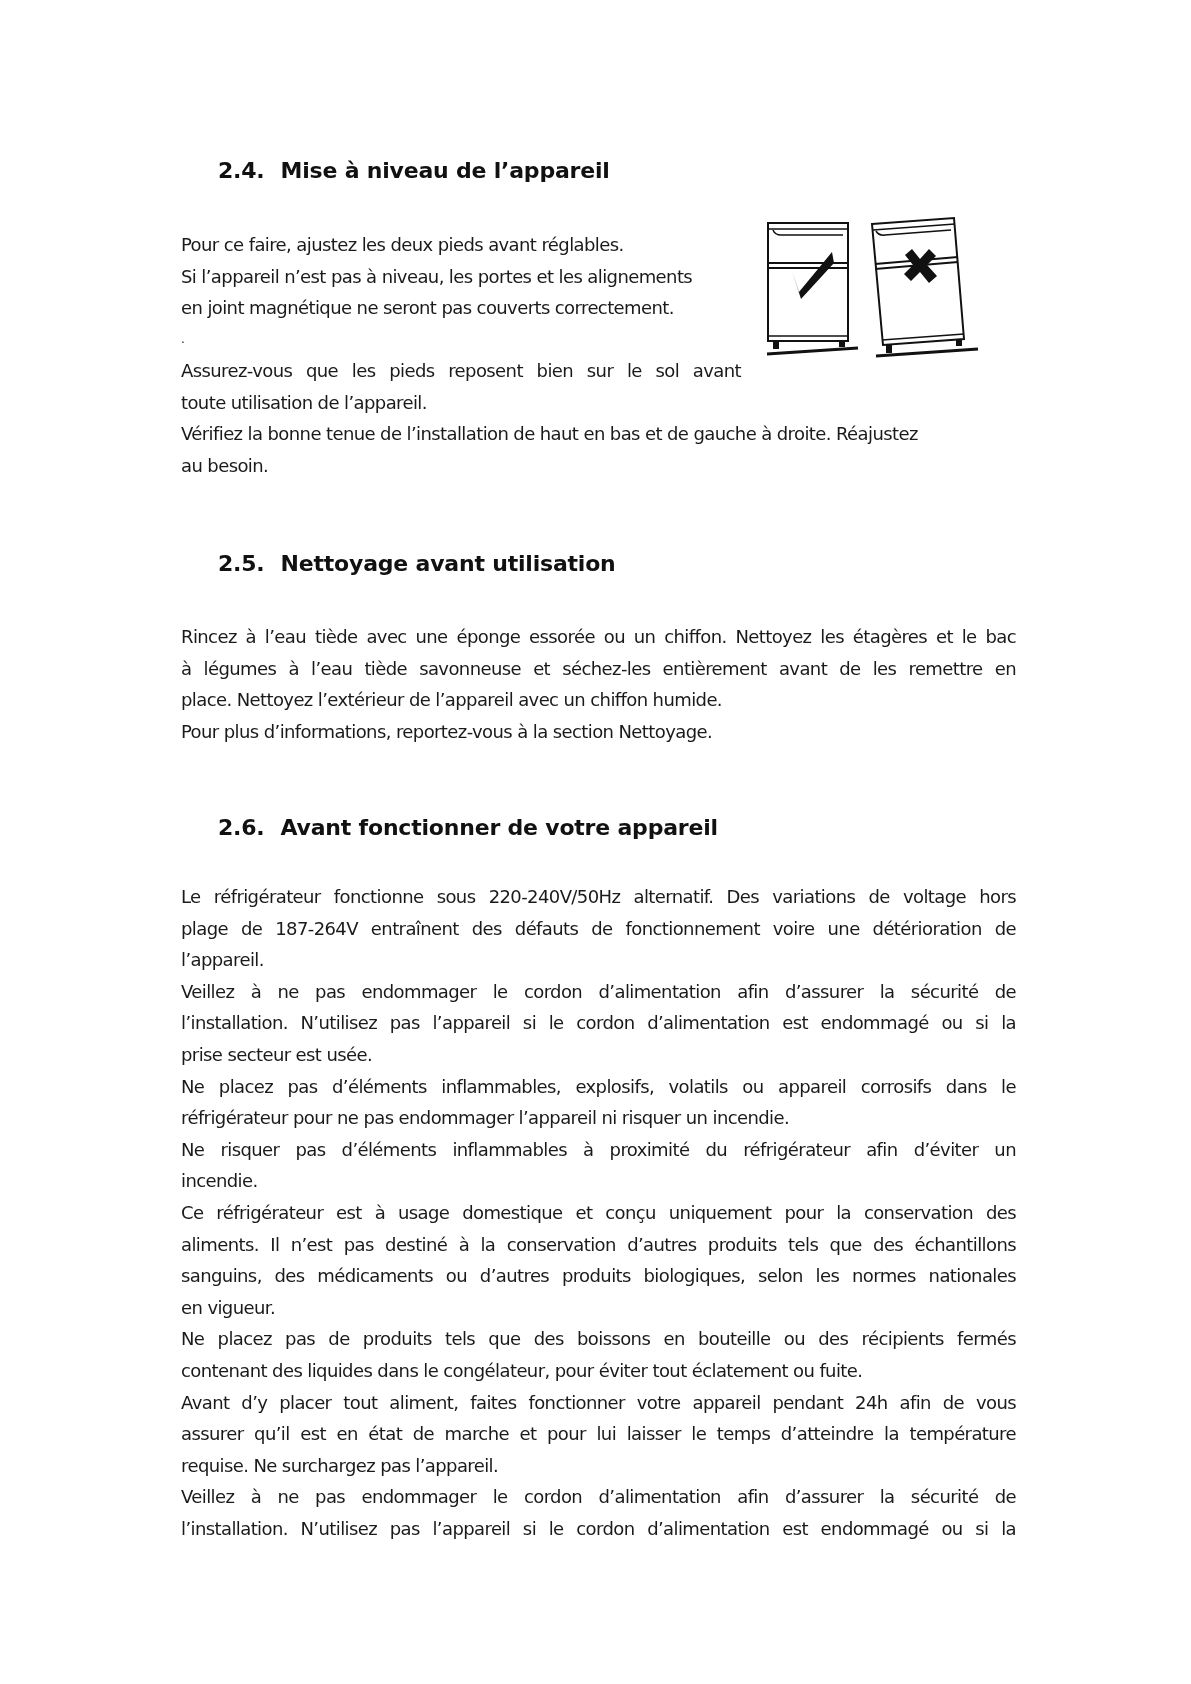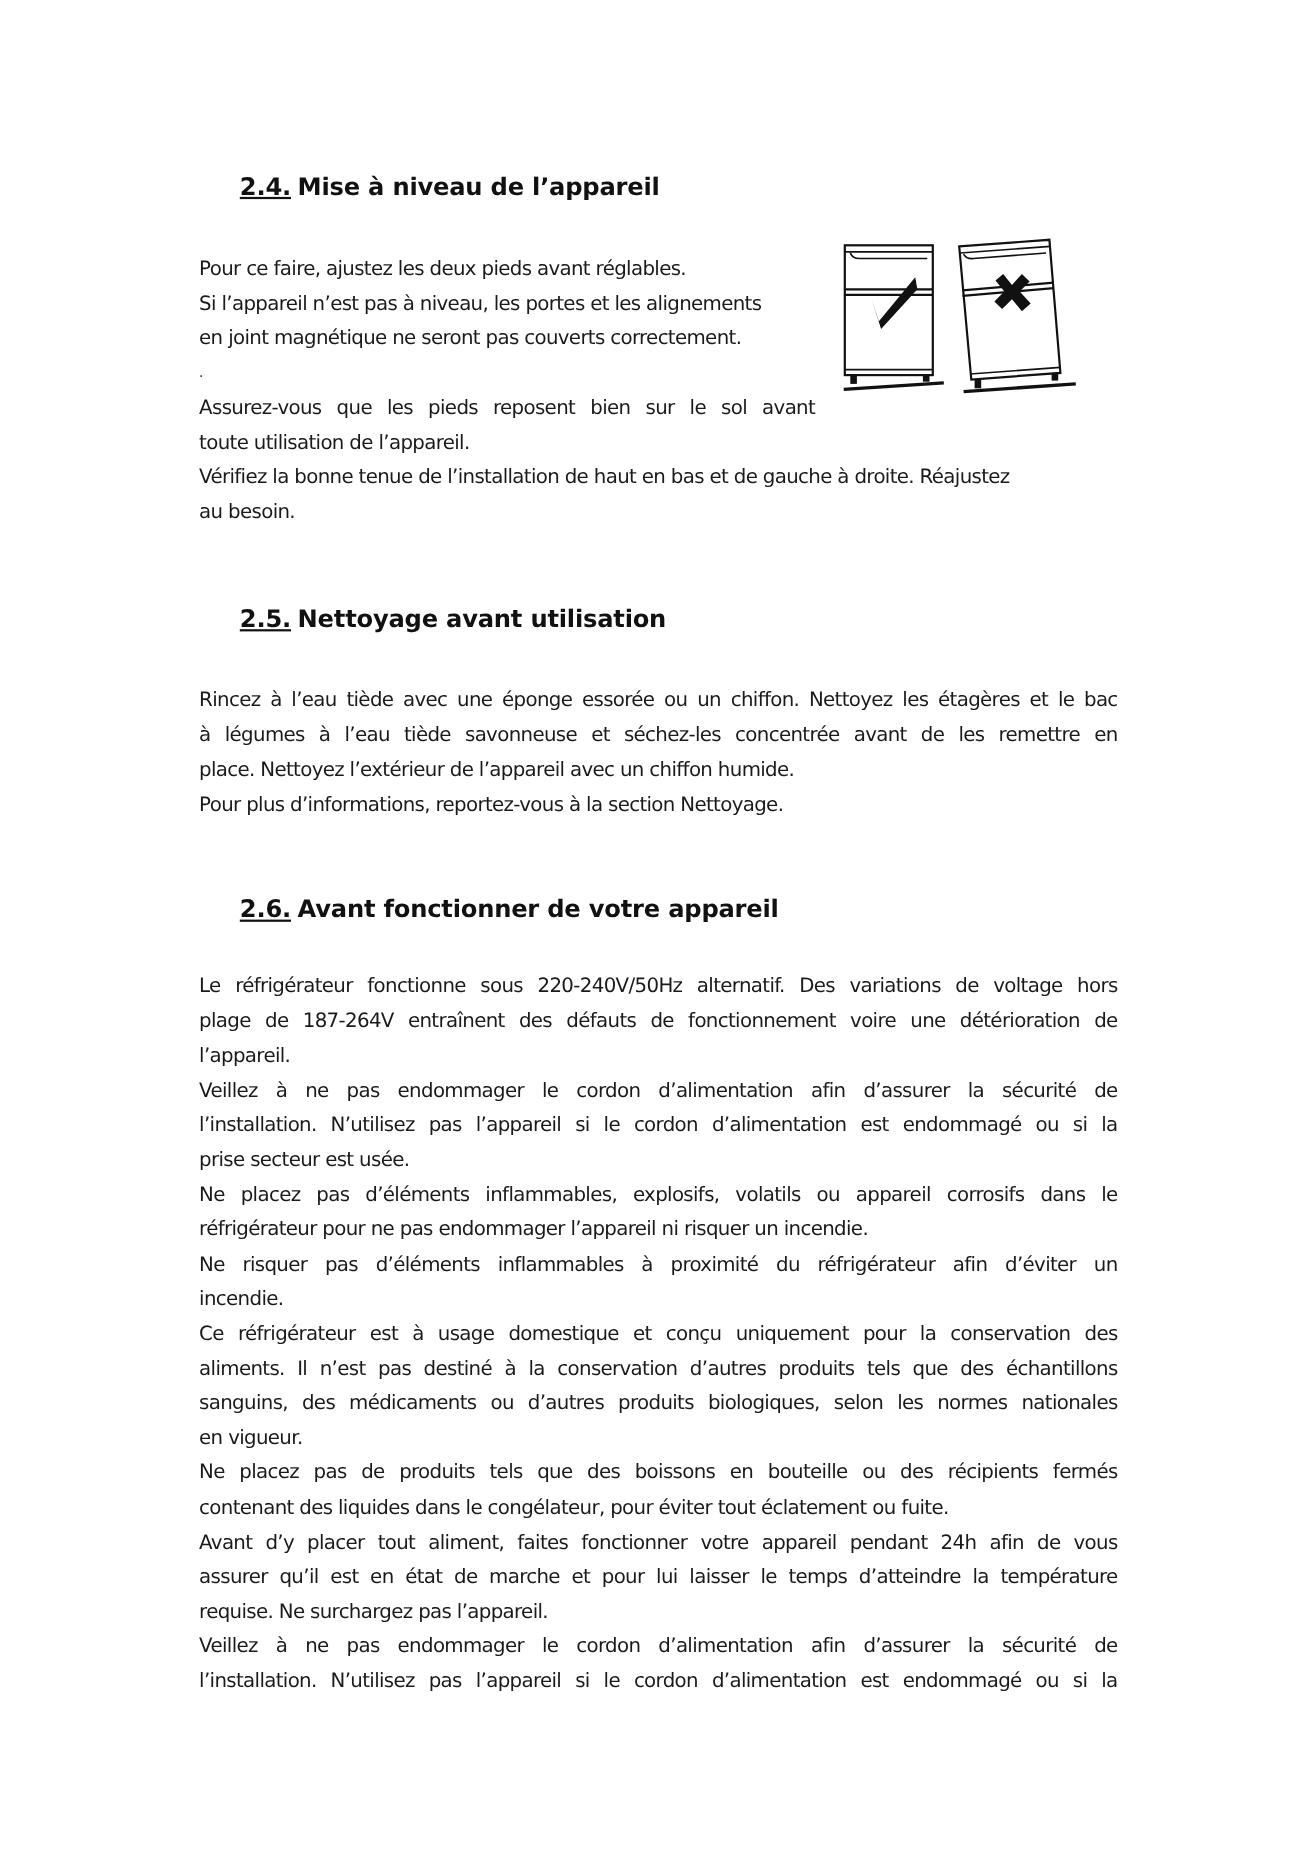--- a/index.html
+++ b/index.html
@@ -6,7 +6,7 @@
   body { width: 1191px; height: 1684px; position: relative; overflow: hidden; }
   .page { position: absolute; left: 0; top: 0; width: 1191px; height: 1684px; background: #fff; }
   .h { position: absolute; left: 218px; font-family: "DejaVu Sans", sans-serif; font-weight: bold; font-size: 22px; color: #111; letter-spacing: -0.2px; white-space: nowrap; }
-  .h .num { display: inline-block; margin-right: 6px; text-decoration: underline; }
+  .h .num { display: inline-block; margin-right: 16px; }
   .block { position: absolute; left: 181px; font-family: "DejaVu Sans", sans-serif; font-size: 18px; color: #1a1a1a; letter-spacing: -0.6px; }
   .line { display: block; height: 31.6px; line-height: 31.6px; white-space: nowrap; }
   .just { text-align: justify; text-align-last: justify; white-space: normal; }

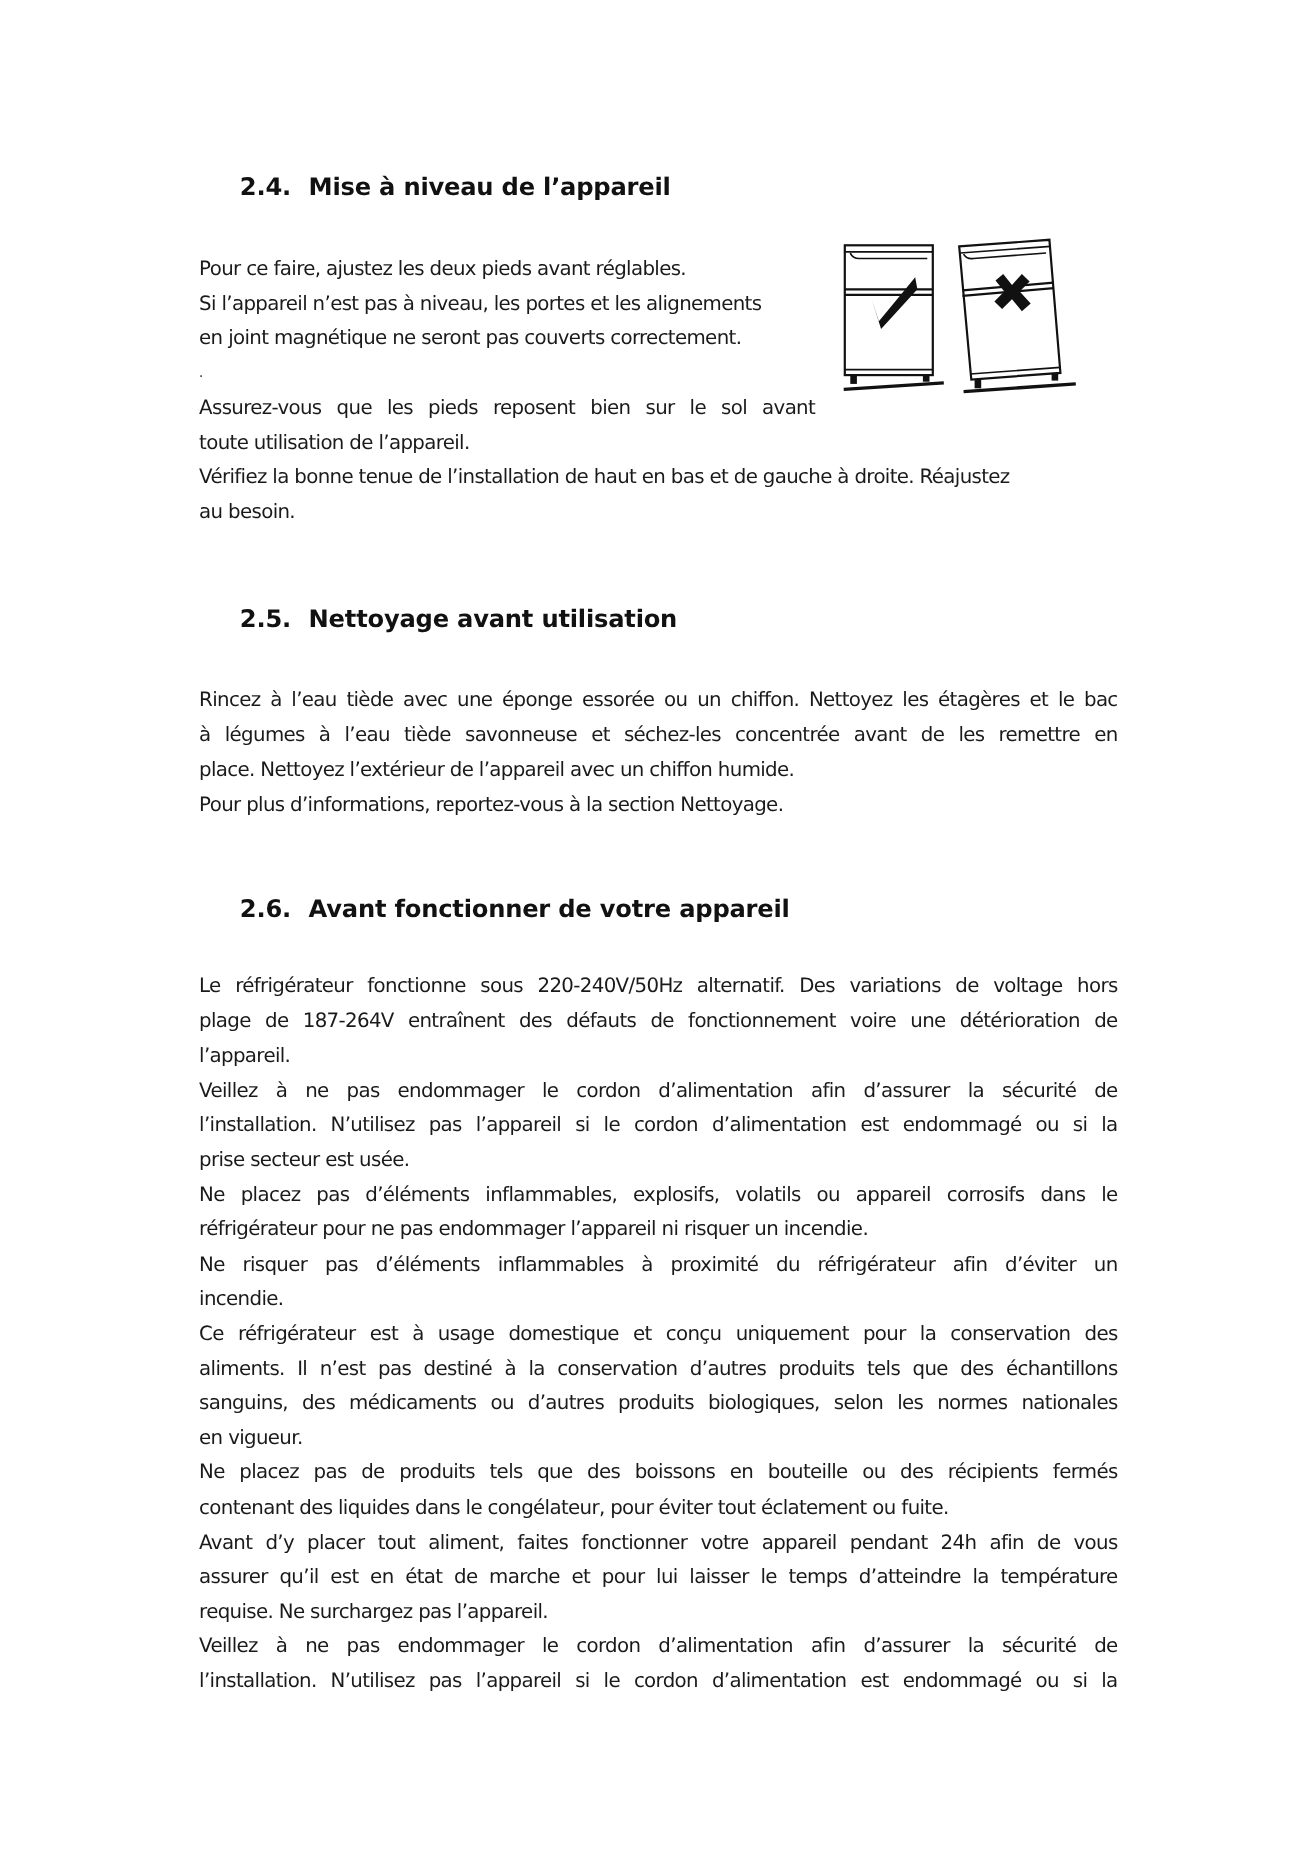--- a/index.html
+++ b/index.html
@@ -70,7 +70,7 @@
 
   <div class="block wide" style="top:621px;">
     <span class="line just">Rincez à l’eau tiède avec une éponge essorée ou un chiffon. Nettoyez les étagères et le bac</span>
-    <span class="line just">à légumes à l’eau tiède savonneuse et séchez-les concentrée avant de les remettre en</span>
+    <span class="line just">à légumes à l’eau tiède savonneuse et séchez-les entièrement avant de les remettre en</span>
     <span class="line">place. Nettoyez l’extérieur de l’appareil avec un chiffon humide.</span>
     <span class="line">Pour plus d’informations, reportez-vous à la section Nettoyage.</span>
   </div>

